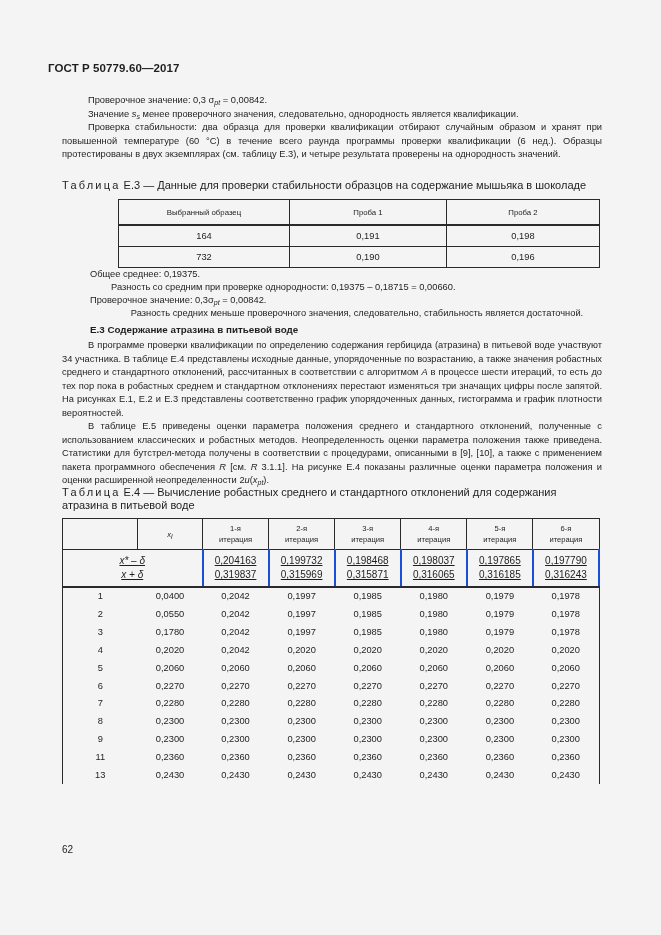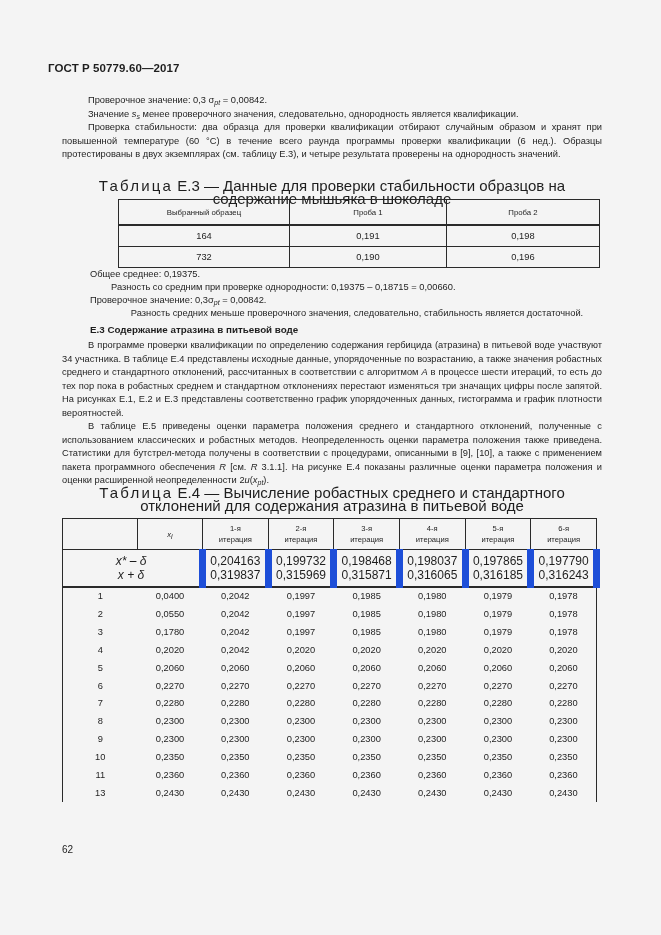--- a/index.html
+++ b/index.html
@@ -23,7 +23,7 @@
   .indent { text-indent: 26px; }
   .cap {
     position: absolute; left: 62px; width: 540px;
-    font-size: 15px; line-height: 13px; text-align: center;
+    font-size: 11px; line-height: 13px;
   }
   .spaced { letter-spacing: 2.2px; }
   .section {

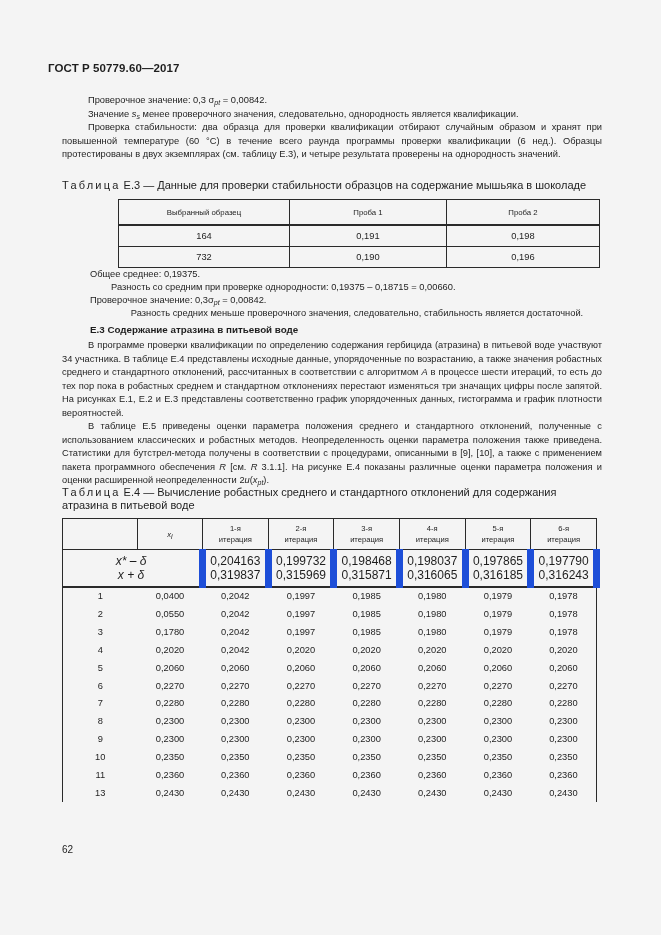--- a/index.html
+++ b/index.html
@@ -50,9 +50,10 @@
     border: 1px solid #2a2a2a; font-size: 7.6px; line-height: 11px; height: 30px;
   }
   .t4 .g td {
-    border-left: 1px solid #2a2a2a; border-right: 7px solid #1d4ed8;
-    font-size: 12px; line-height: 14px; height: 36px;
+    border-left: 1px solid #2a2a2a; border-right: 2px solid #1d4ed8;
+    font-size: 10px; line-height: 14px; height: 36px;
     border-bottom: 2px solid #2a2a2a;
+    text-decoration: underline;
   }
   .t4 .d td {
     font-size: 9.3px; height: 17.85px; line-height: 17px;

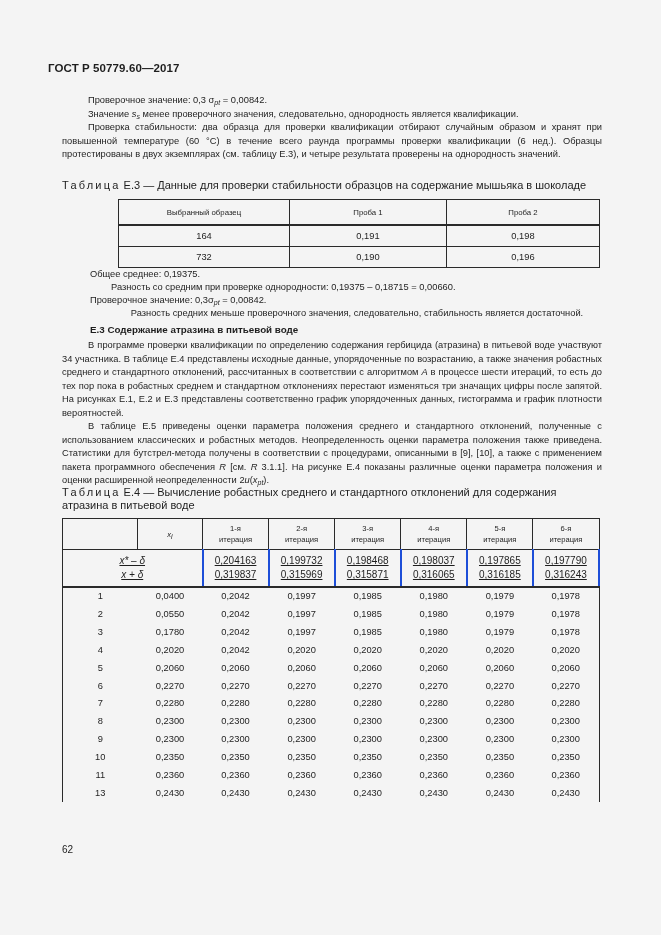--- a/index.html
+++ b/index.html
@@ -237,16 +237,6 @@
           <td>0,2300</td>
         </tr>
         <tr class="d">
-          <td>10</td>
-          <td>0,2350</td>
-          <td>0,2350</td>
-          <td>0,2350</td>
-          <td>0,2350</td>
-          <td>0,2350</td>
-          <td>0,2350</td>
-          <td>0,2350</td>
-        </tr>
-        <tr class="d">
           <td>11</td>
           <td>0,2360</td>
           <td>0,2360</td>

